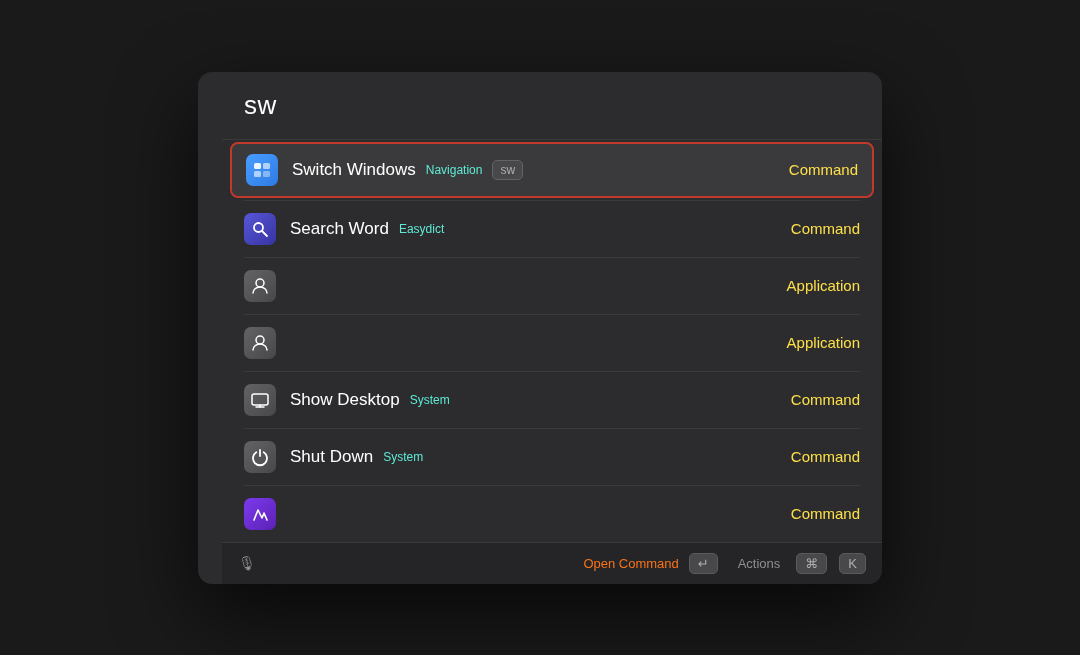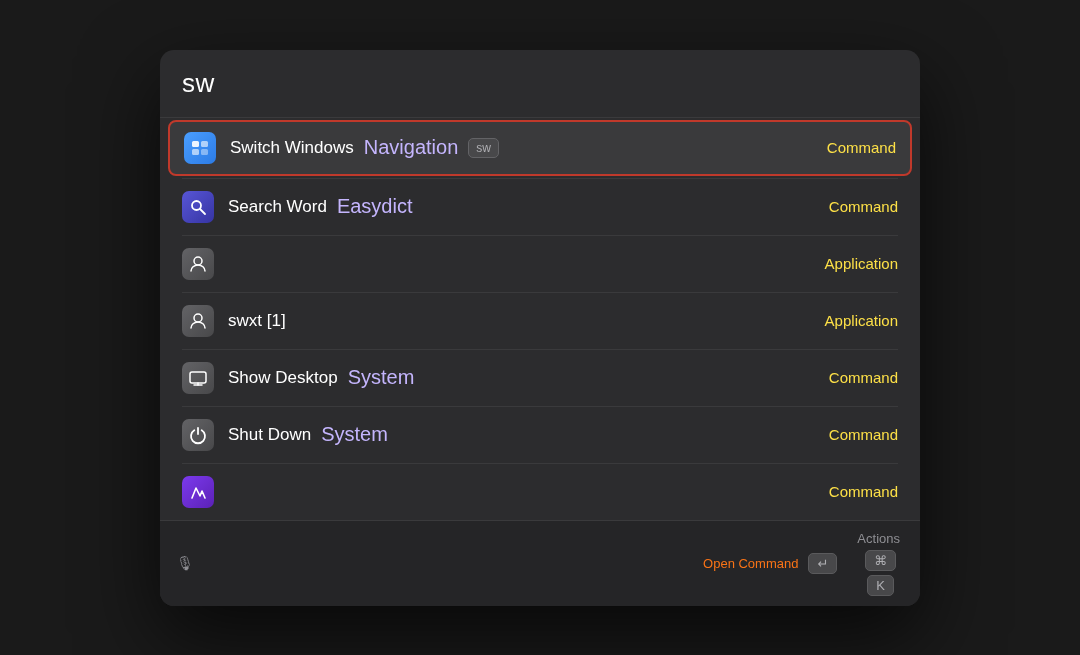--- a/index.html
+++ b/index.html
@@ -15,11 +15,12 @@
     }
 
     .launcher {
-      width: 760px;
+      width: 684px;
       background: #2c2c2e;
       border-radius: 14px;
       overflow: hidden;
       box-shadow: 0 30px 80px rgba(0,0,0,0.7);
+      padding-left: 24px;
     }
 
     .search-bar {

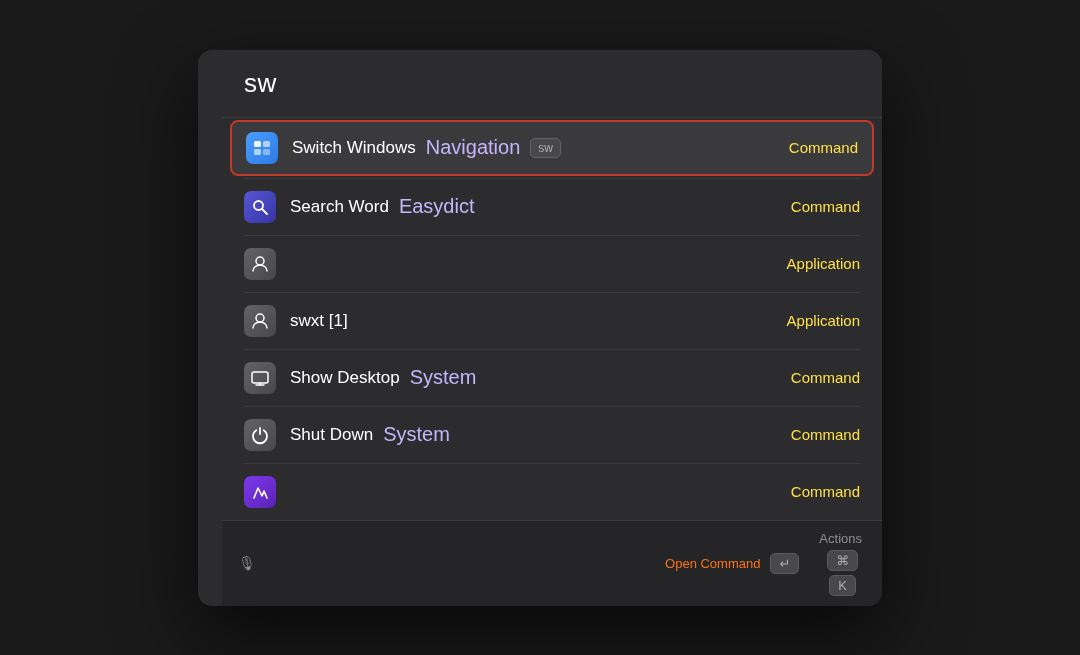--- a/index.html
+++ b/index.html
@@ -127,8 +127,8 @@
     }
 
     .result-category {
-      color: #c4b5fd;
-      font-size: 20px;
+      color: #5eead4;
+      font-size: 12px;
       font-weight: 400;
     }
 

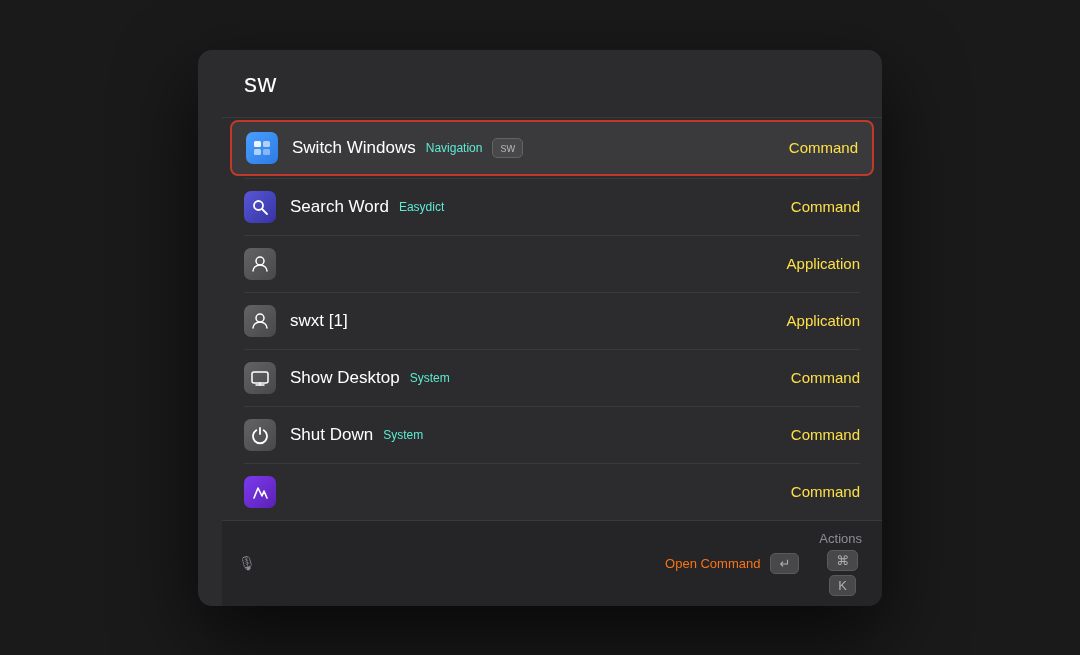--- a/index.html
+++ b/index.html
@@ -273,9 +273,6 @@
           <path d="M3 17c0-3.3 3.1-6 7-6s7 2.7 7 6" stroke="white" stroke-width="1.5" fill="none" stroke-linecap="round"></path>
         </svg>
       </div>
-      <div class="result-text">
-        <span class="result-name">swxt [1]</span>
-      </div>
       <span class="result-type">Application</span>
     </div>
 

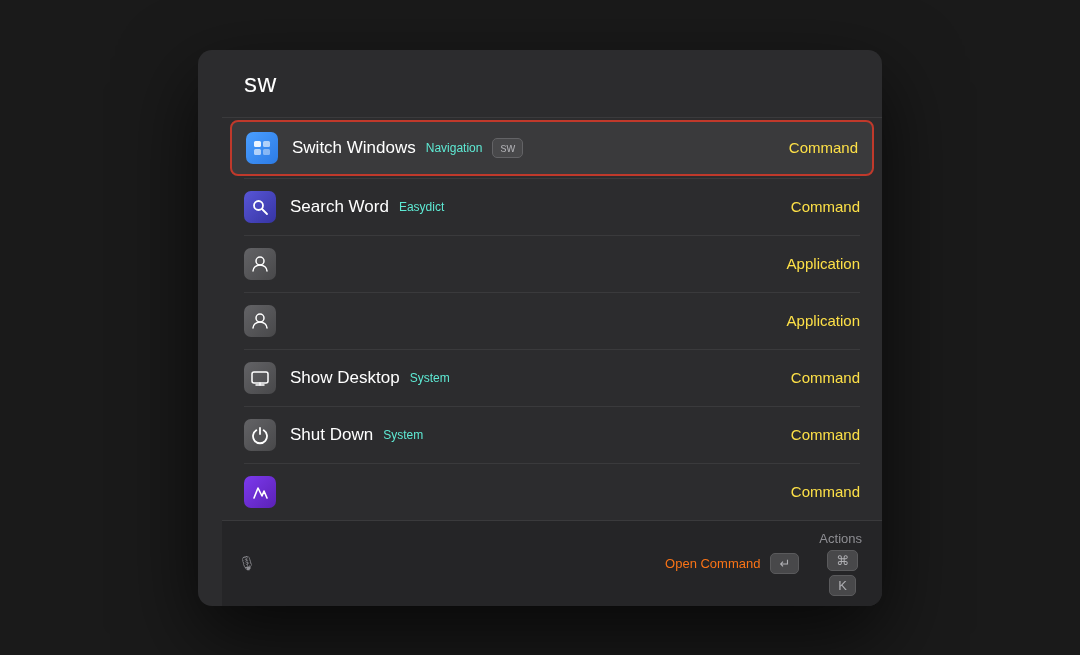--- a/index.html
+++ b/index.html
@@ -179,9 +179,8 @@
     .footer-section {
       display: flex;
       align-items: center;
-      gap: 4px;
+      gap: 12px;
       margin-left: 16px;
-      flex-direction: column;
     }
 
     .footer-actions-label {

